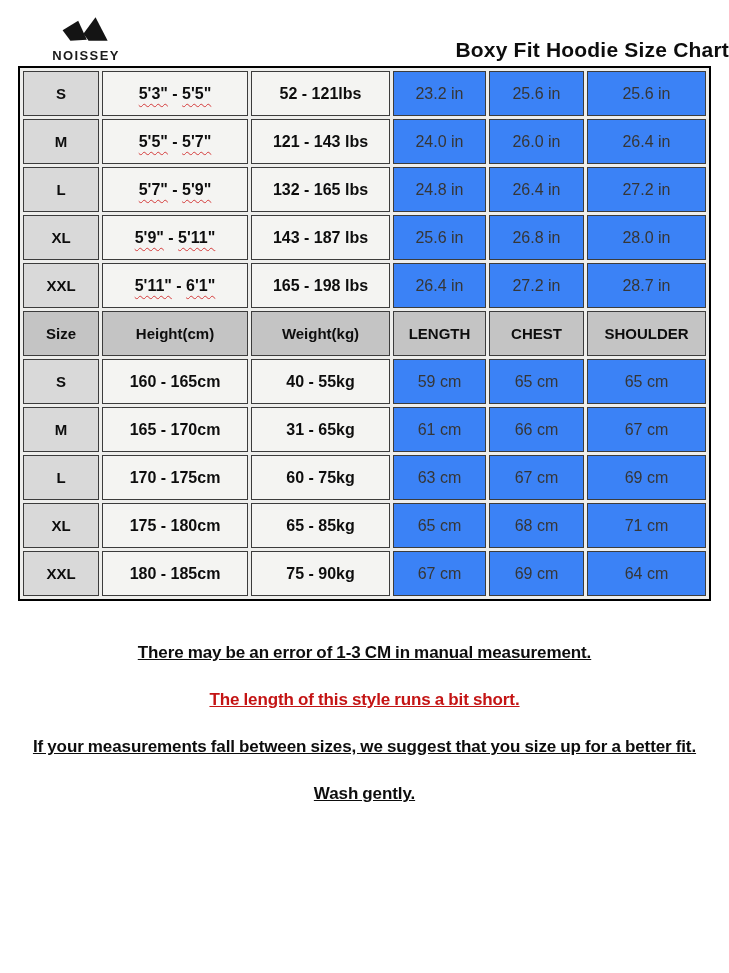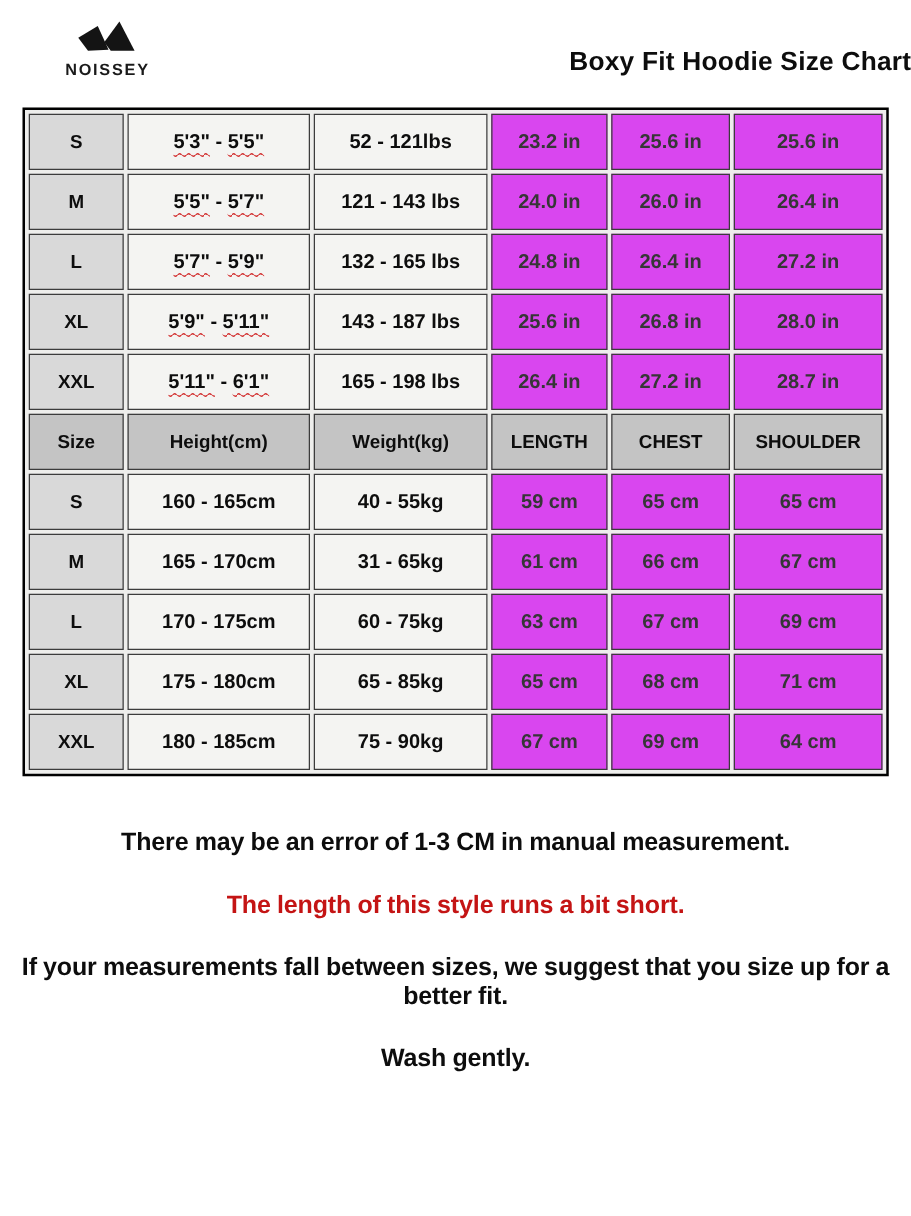--- a/index.html
+++ b/index.html
@@ -14,7 +14,7 @@
   }
 
   
-  .topbar { position: relative; height: 86px; text-decoration: underline; }
+  .topbar { position: relative; height: 66px; text-decoration: underline; }
   .brand {
     position: absolute; left: 44px; top: 16px; width: 84px;
     text-align: center;

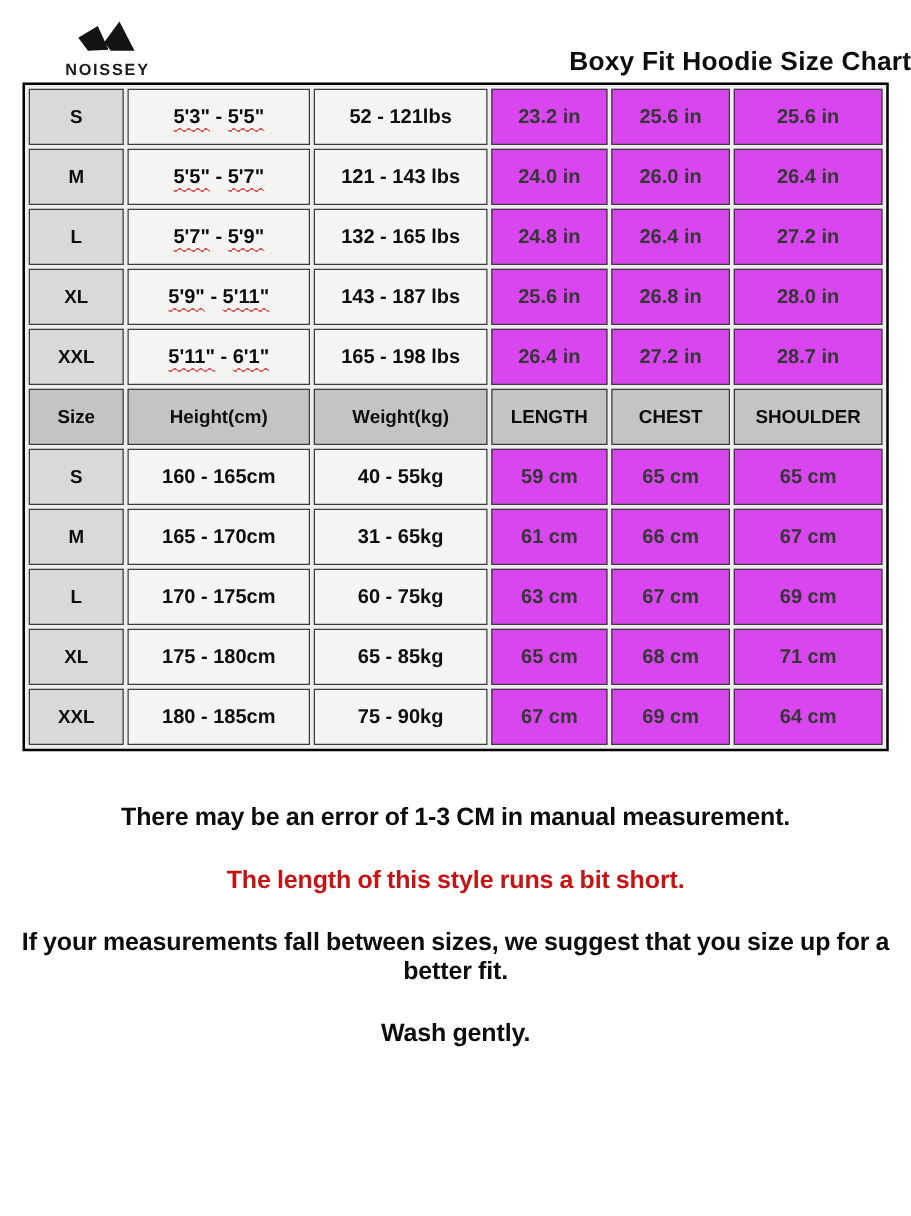--- a/index.html
+++ b/index.html
@@ -69,8 +69,8 @@
     font-weight: 700; font-size: 16px; color: #0d0d0d;
   }
   td.mval {
-    background: #d946ef;
-    font-weight: 700; font-size: 16px; color: #363636; margin-left: 17px;
+    background: #3b82f6;
+    font-weight: 400; font-size: 16px; color: #363636; margin-left: 17px;
   }
   .squig {
     text-decoration: underline;

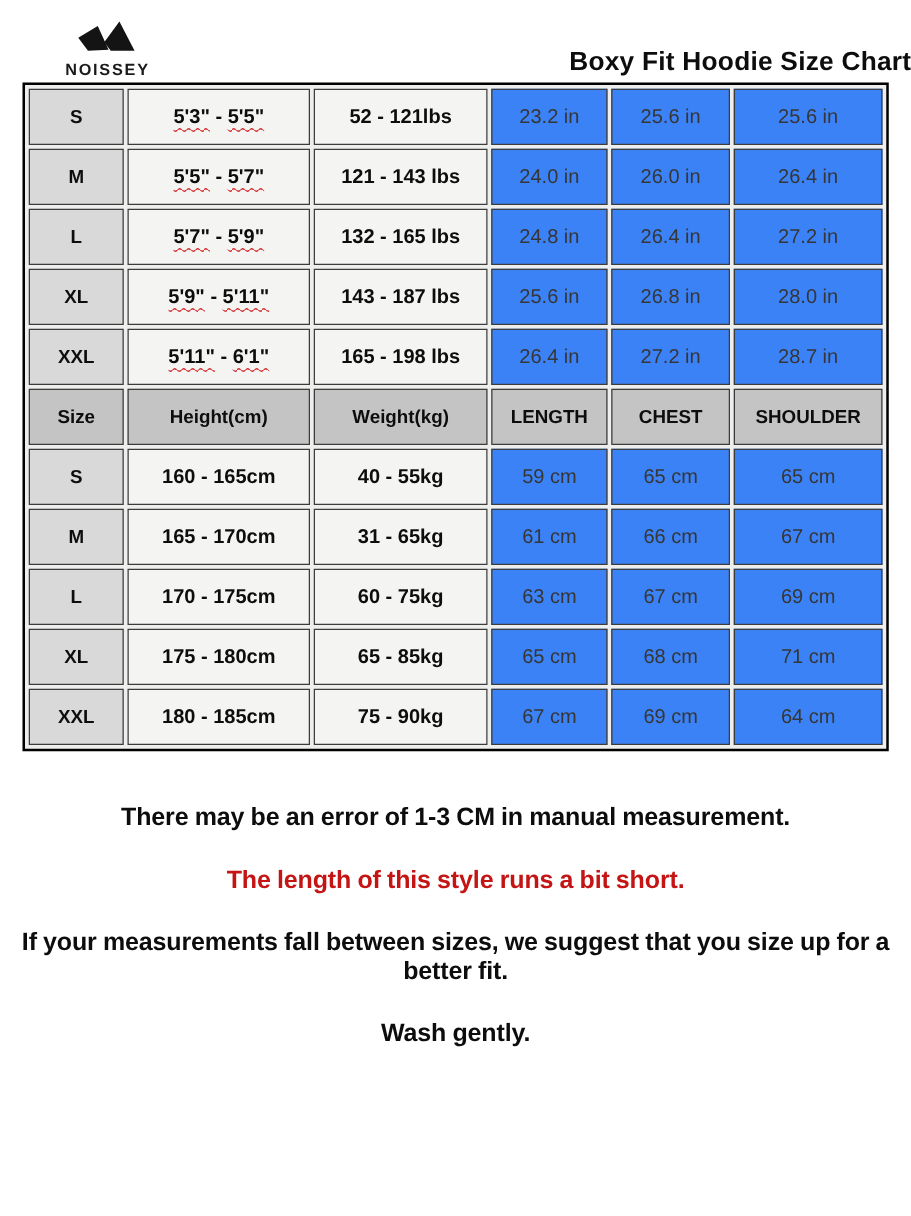--- a/index.html
+++ b/index.html
@@ -83,9 +83,10 @@
   
   .notes { margin-top: 42px; text-align: center; }
   .note {
-    font-size: 20px; font-weight: 700; color: #0d0d0d;
+    font-size: 17px; font-weight: 700; color: #0d0d0d;
     letter-spacing: -0.1px; word-spacing: -0.5px;
     margin: 0 0 27px 0;
+    text-decoration: underline;
   }
   .note.red { color: #c41414; }
 </style>

